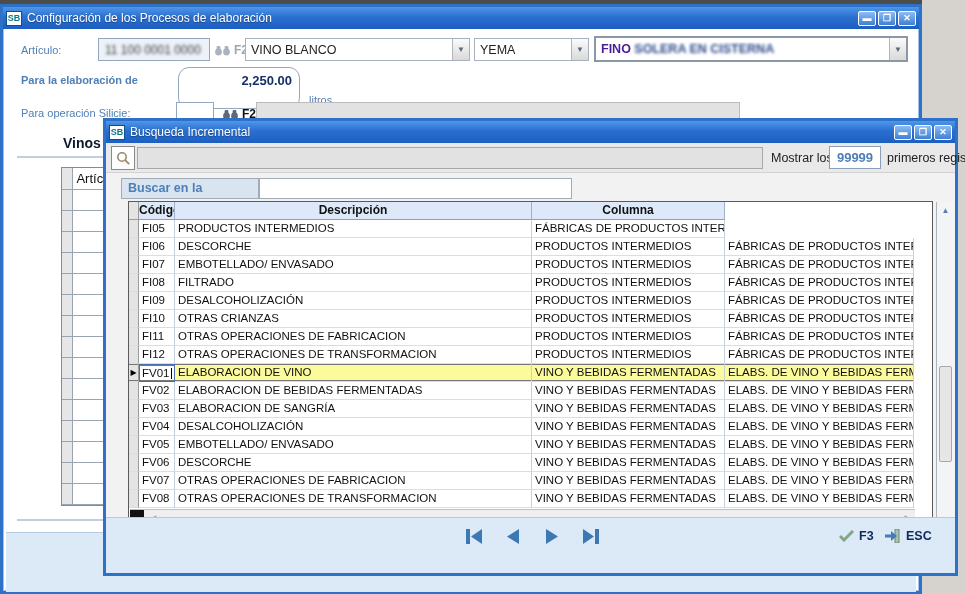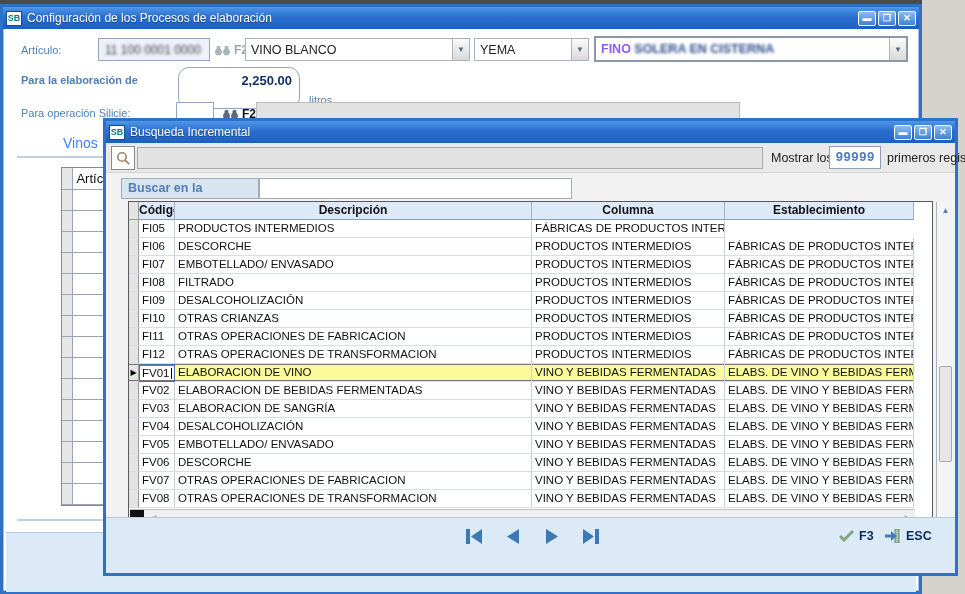--- a/index.html
+++ b/index.html
@@ -120,7 +120,7 @@
     <span class="arrow-btn">▼</span>
   </div>
   <div class="combo" style="left:591px;top:29px;width:314px;height:26px;border:2px solid #8a98a8;">
-    <span class="txt"><b style="color:#8b5cf6;">FINO</b><span class="blurred" style="color:#2a4a8a;font-weight:bold;"> SOLERA EN CISTERNA</span></span>
+    <span class="txt"><b style="color:#4c1d95;">FINO</b><span class="blurred" style="color:#2a4a8a;font-weight:bold;"> SOLERA EN CISTERNA</span></span>
     <span class="arrow-btn">▼</span>
   </div>
 

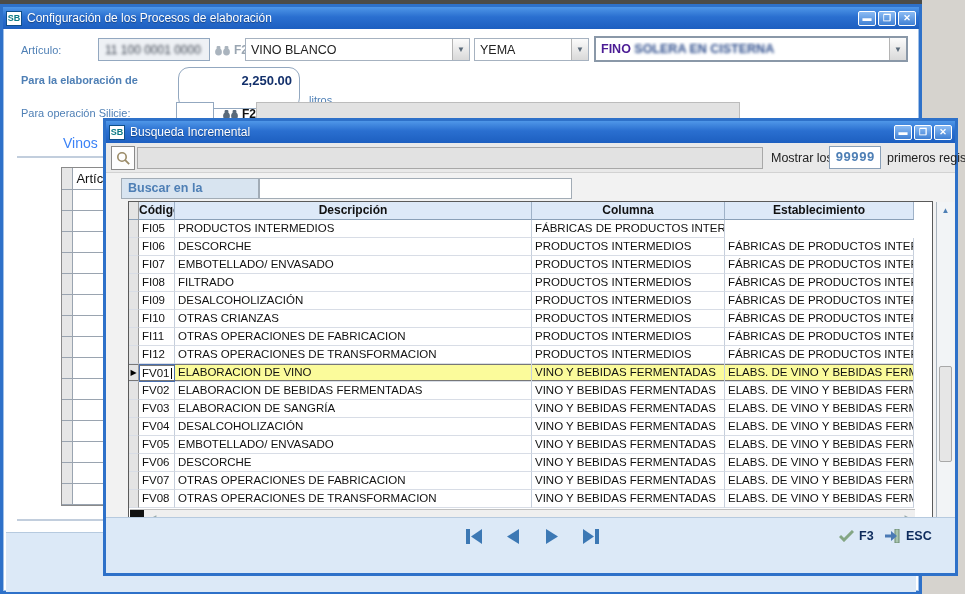--- a/index.html
+++ b/index.html
@@ -143,7 +143,7 @@
   </div>
   <div style="position:absolute;left:253px;top:95px;width:484px;height:24px;background:#e2e2e2;border:1px solid #bcbcbc;"></div>
 
-  <div style="position:absolute;left:60px;top:128px;color:#3b82f6;font-weight:normal;font-size:14px;">Vinos</div>
+  <div style="position:absolute;left:60px;top:128px;color:#0f172a;font-weight:bold;font-size:14px;">Vinos</div>
   <div class="hrule" style="left:14px;top:149px;width:860px;"></div>
 
   <div class="ltable">

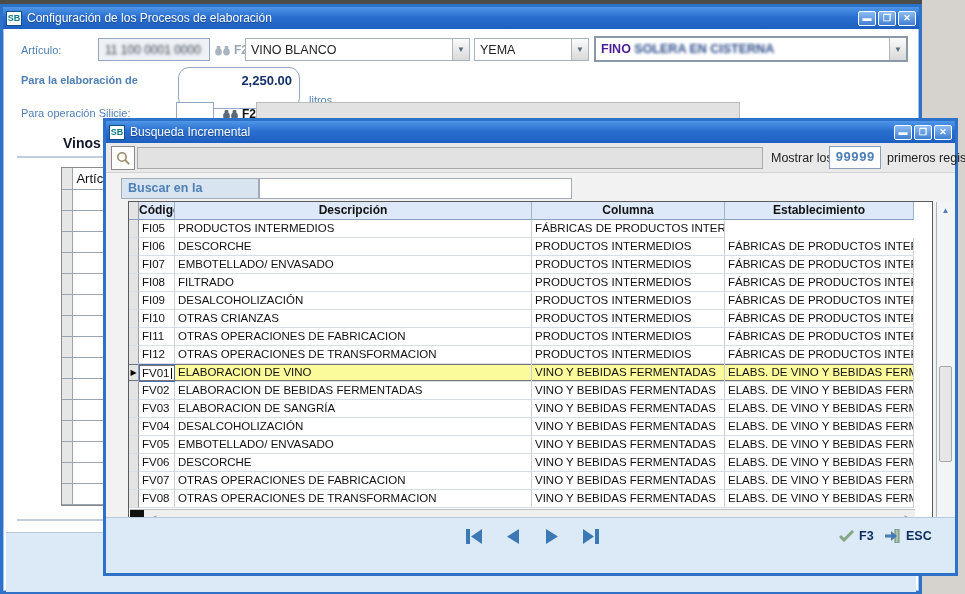--- a/index.html
+++ b/index.html
@@ -48,7 +48,7 @@
   .wide-disabled { position:absolute; left:31px; top:4px; width:626px; height:22px; background:#e2e2e2; border:1px solid #a8a8a8; }
   .mostrar-lbl, .registros-lbl { position:absolute; top:8px; font-size:12.5px; color:#222; white-space:nowrap; }
   .count-inp { position:absolute; left:723px; top:3px; width:52px; height:23px; border:1px solid #8aa0b8; background:#fff;
-    font-family:Liberation Mono, monospace; font-size:13px; font-weight:bold; color:#4e7fb5; text-align:center; }
+    font-family:Liberation Sans, sans-serif; font-size:13px; font-weight:bold; color:#4e7fb5; text-align:center; }
   .buscar-box { position:absolute; left:15px; top:35px; width:138px; height:21px; background:#d8e4f0; border:1px solid #a2acb6;
     color:#4e7fb5; font-weight:bold; font-size:12.5px; line-height:19px; padding-left:6px; }
   .buscar-inp { position:absolute; left:153px; top:35px; width:313px; height:21px; border:1px solid #a2acb6; background:#fff; font-size:12px; padding:0 3px; }

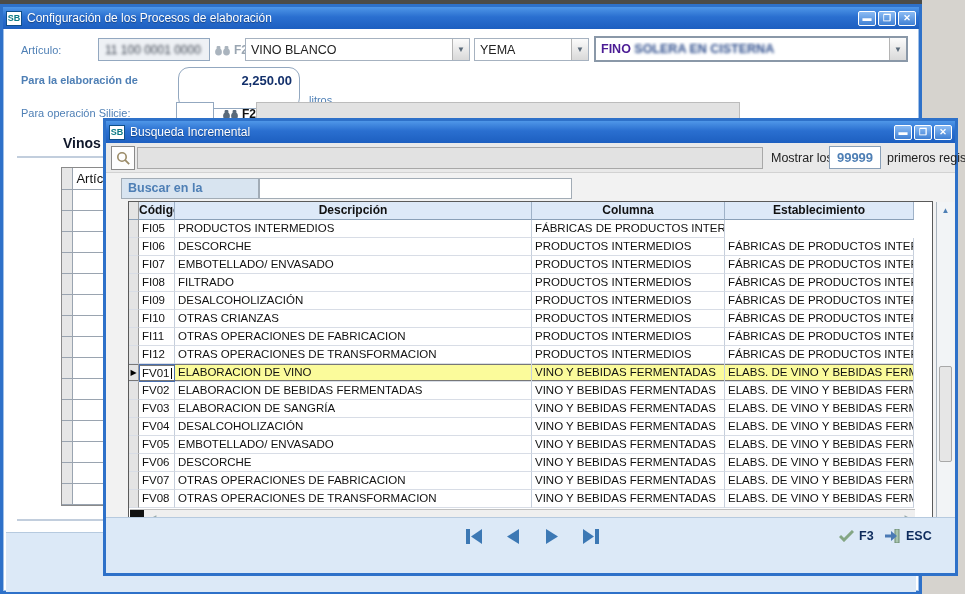--- a/index.html
+++ b/index.html
@@ -270,7 +270,6 @@
         <div class="tc">Código</div>
         <div class="tc">Descripción</div>
         <div class="tc">Columna</div>
-        <div class="tc">Establecimiento</div>
       </div>
       <div>
           <div class="trow">

